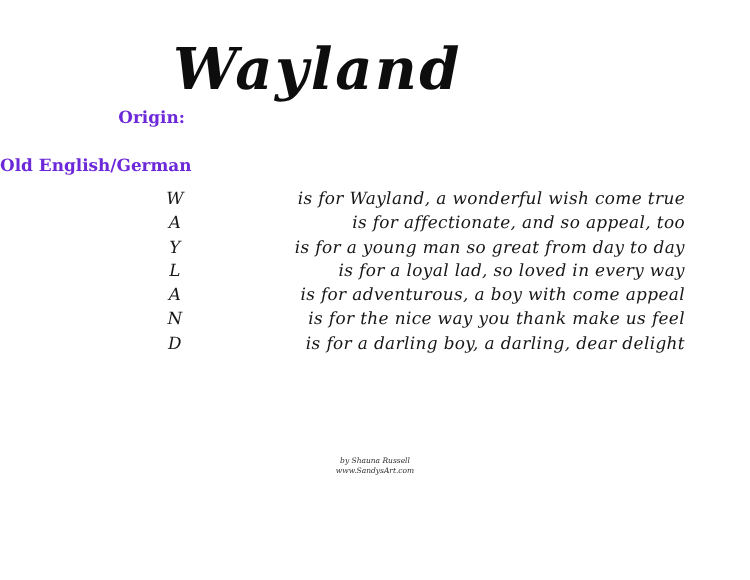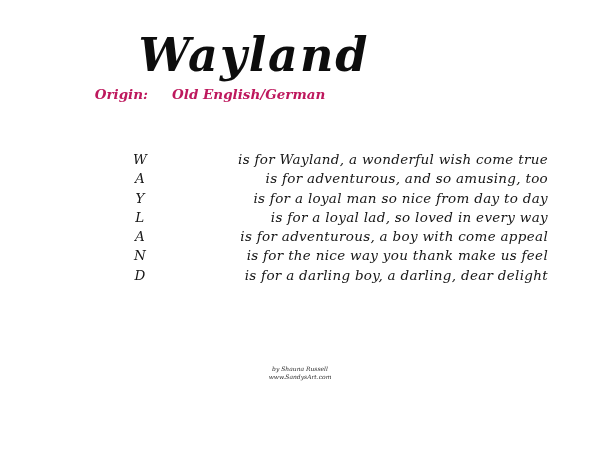--- a/index.html
+++ b/index.html
@@ -34,9 +34,9 @@
     display:flex;
     line-height:15px;
     font-size:13.5px;
-    font-style:italic;
     font-weight:bold;
-    color:#be185d;
+    color:#6d28d9;
+    flex-direction:column;
   }
   .info-label{
     width:172px;

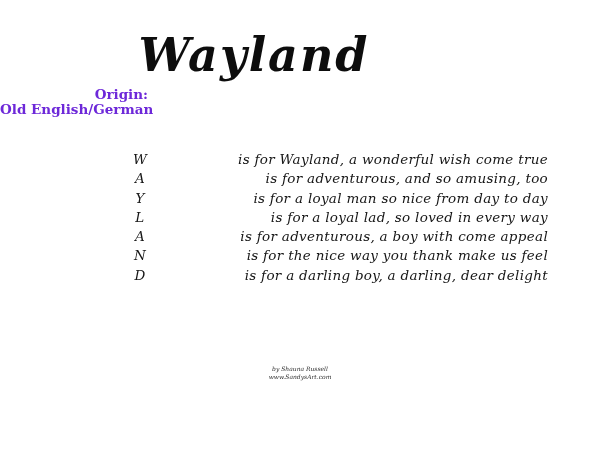--- a/index.html
+++ b/index.html
@@ -44,7 +44,7 @@
     padding-right:24px;
     box-sizing:border-box;
   }
-  .info-value{flex:1;}
+  .info-value{flex:1;margin-top:24px;}
   
   .poem{
     position:absolute;

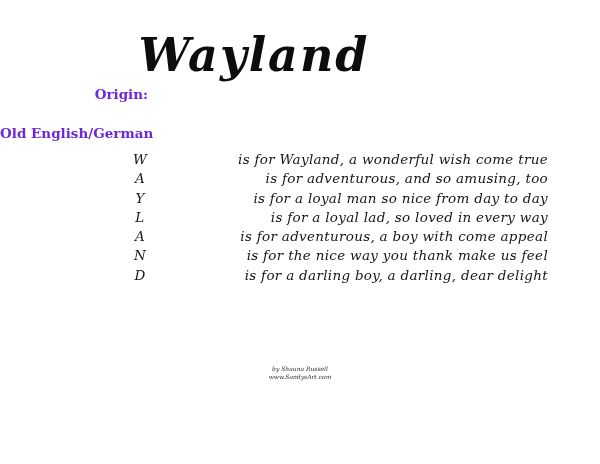--- a/index.html
+++ b/index.html
@@ -107,7 +107,7 @@
     </div>
     <div class="poem-row">
       <span class="poem-letter">A</span>
-      <span class="poem-text">is for adventurous, and so amusing, too</span>
+      <span class="poem-text">is for affectionate, and so appeal, too</span>
     </div>
     <div class="poem-row">
       <span class="poem-letter">Y</span>

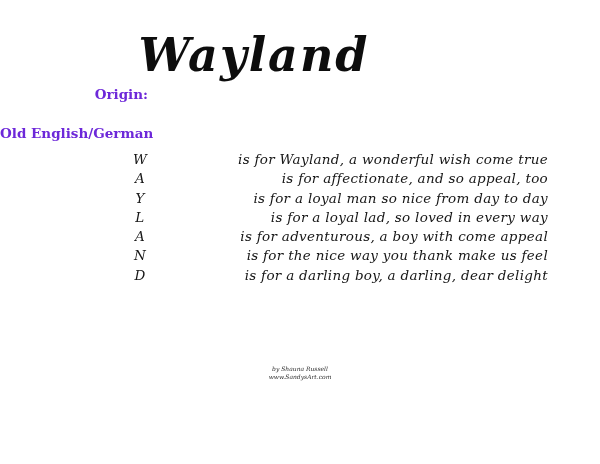--- a/index.html
+++ b/index.html
@@ -111,7 +111,7 @@
     </div>
     <div class="poem-row">
       <span class="poem-letter">Y</span>
-      <span class="poem-text">is for a loyal man so nice from day to day</span>
+      <span class="poem-text">is for a young man so great from day to day</span>
     </div>
     <div class="poem-row">
       <span class="poem-letter">L</span>

